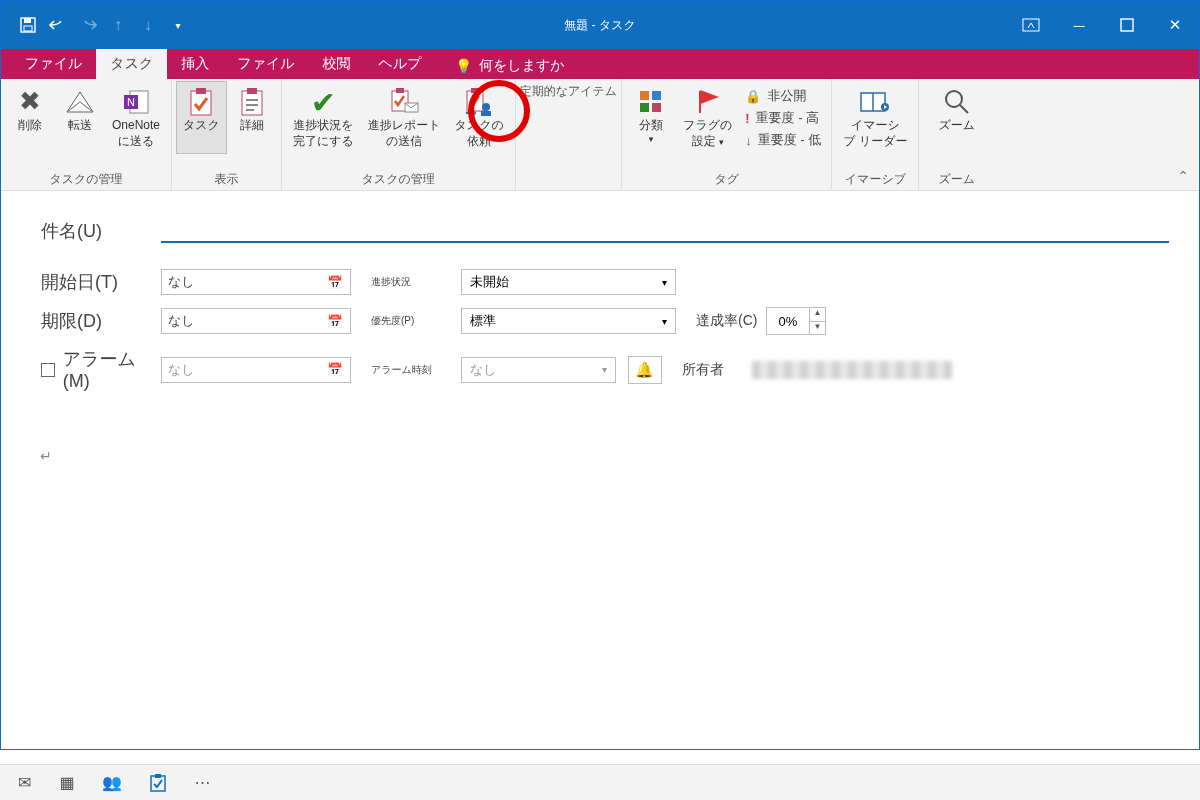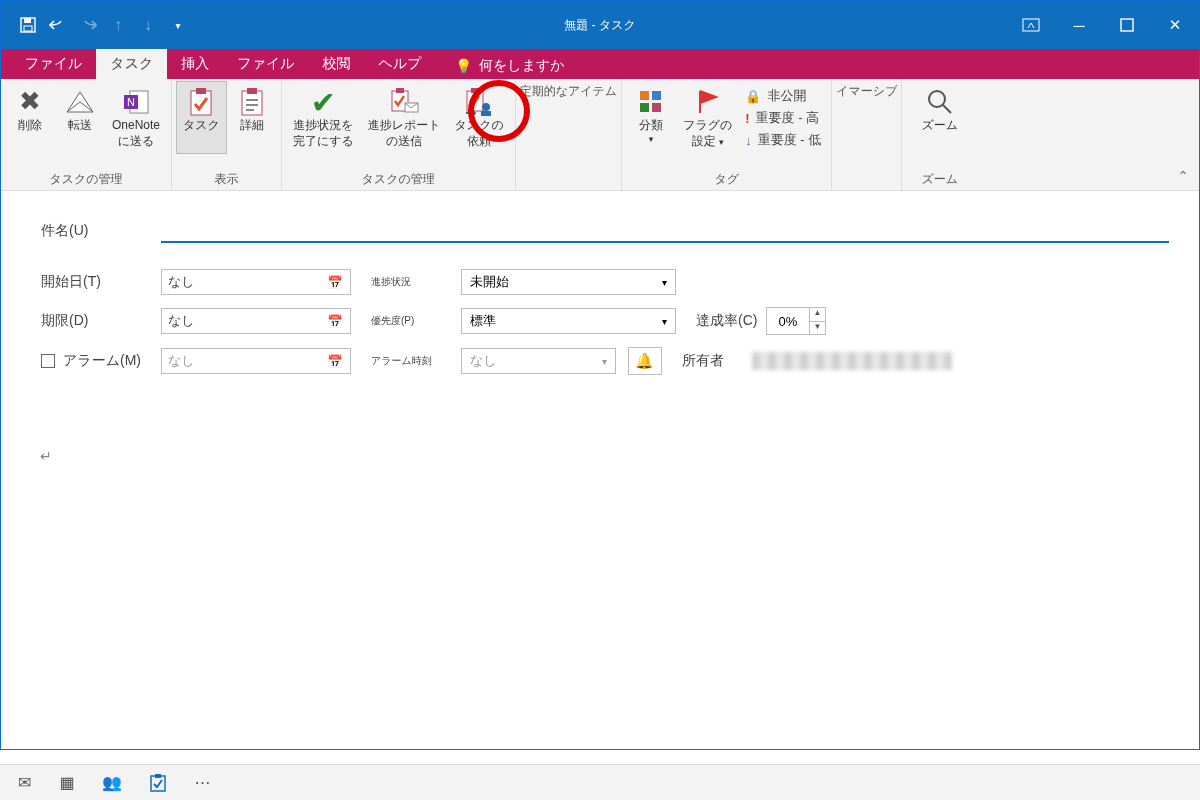--- a/index.html
+++ b/index.html
@@ -254,6 +254,19 @@
     </div>
 
     <div class="rgroup">
+      <div class="rrow">
+        <div class="rbtn">
+          <div class="rbtn-ic">
+            <svg width="32" height="26" viewBox="0 0 32 26">
+                <path d="M2 4 L14 4 L14 22 L2 22 Z M14 4 L26 4 L26 22 L14 22" fill="#fff" stroke="#2a6db0" stroke-width="1.5"></path>
+                <circle cx="26" cy="18" r="4" fill="#2a6db0"></circle>
+                <path d="M25 16 L28 18 L25 20 Z" fill="#fff"></path>
+              </svg>
+          </div>
+          <span>イマーシ</span>
+          <span>ブ リーダー</span>
+        </div>
+      </div>
       <div class="glabel">イマーシブ</div>
     </div>
 

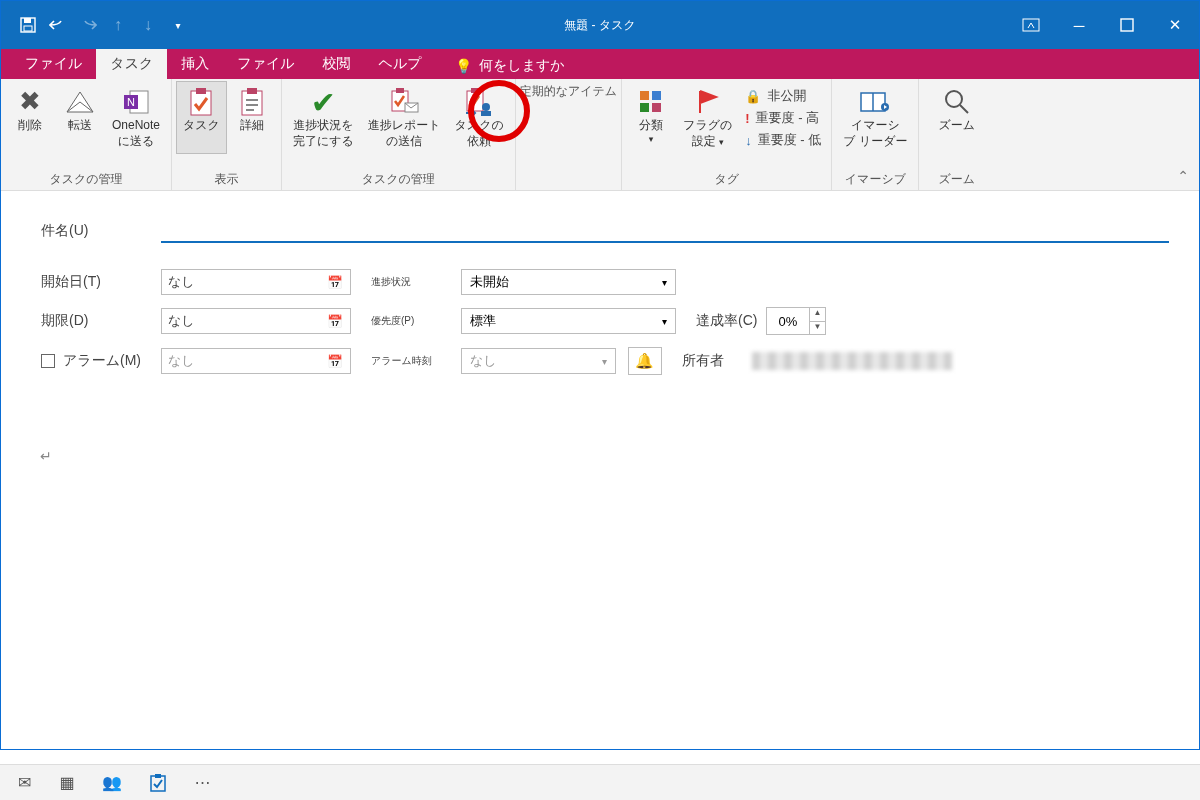--- a/index.html
+++ b/index.html
@@ -28,7 +28,7 @@
   .collapse { position: absolute; right: 10px; bottom: 6px; color: #777; font-size: 14px; }
   .form { flex: 1; padding: 28px 30px 10px 40px; }
   .frow { display: flex; align-items: center; margin-bottom: 12px; }
-  .flabel { width: 120px; font-size: 14px; color: #444; }
+  .flabel { width: 120px; font-size: 18px; color: #444; }
   .subject-line { border-bottom: 2px solid #106ebe; height: 24px; flex: 1; }
   .date-input { width: 190px; height: 26px; border: 1px solid #bcbcbc; display: flex; align-items: center; padding: 0 6px; font-size: 13px; color: #444; justify-content: space-between; }
   .sub-lbl { width: 90px; font-size: 10px; color: #444; margin-left: 20px; }

